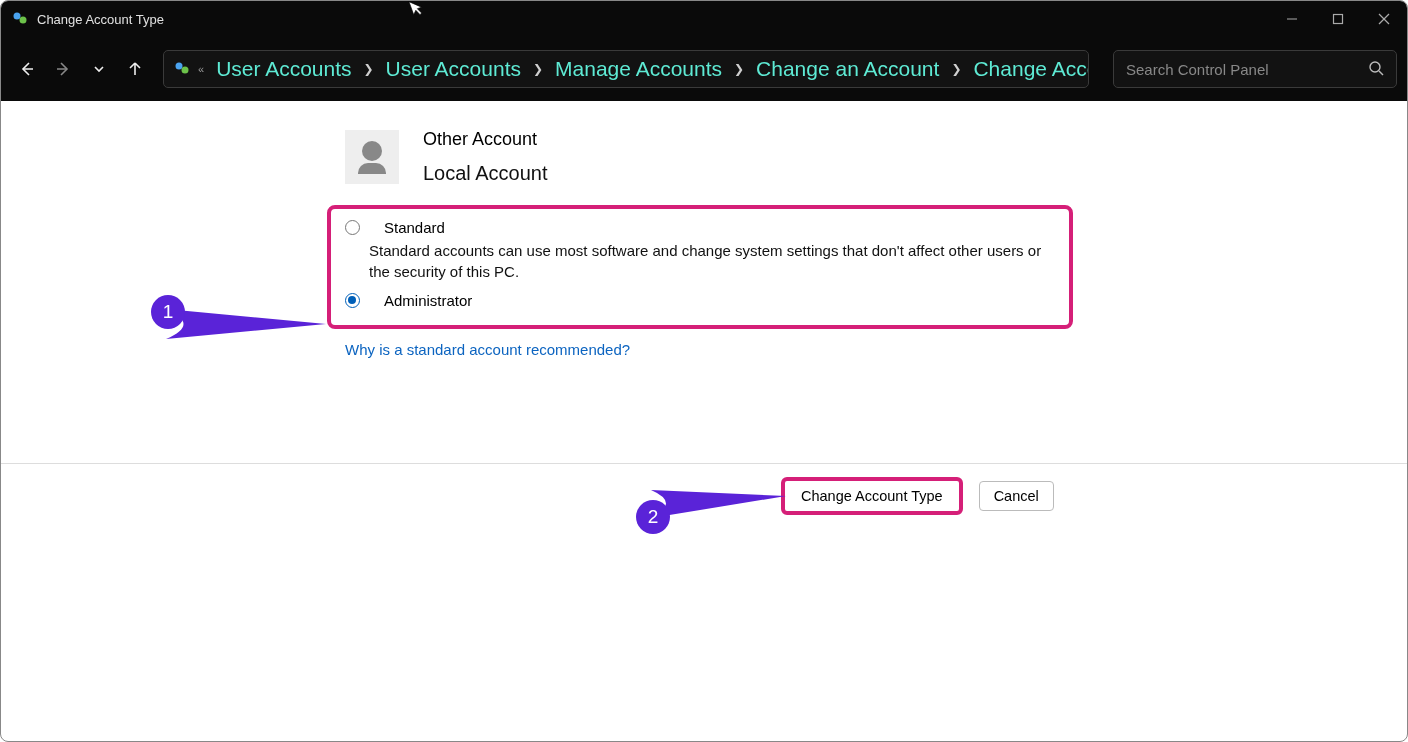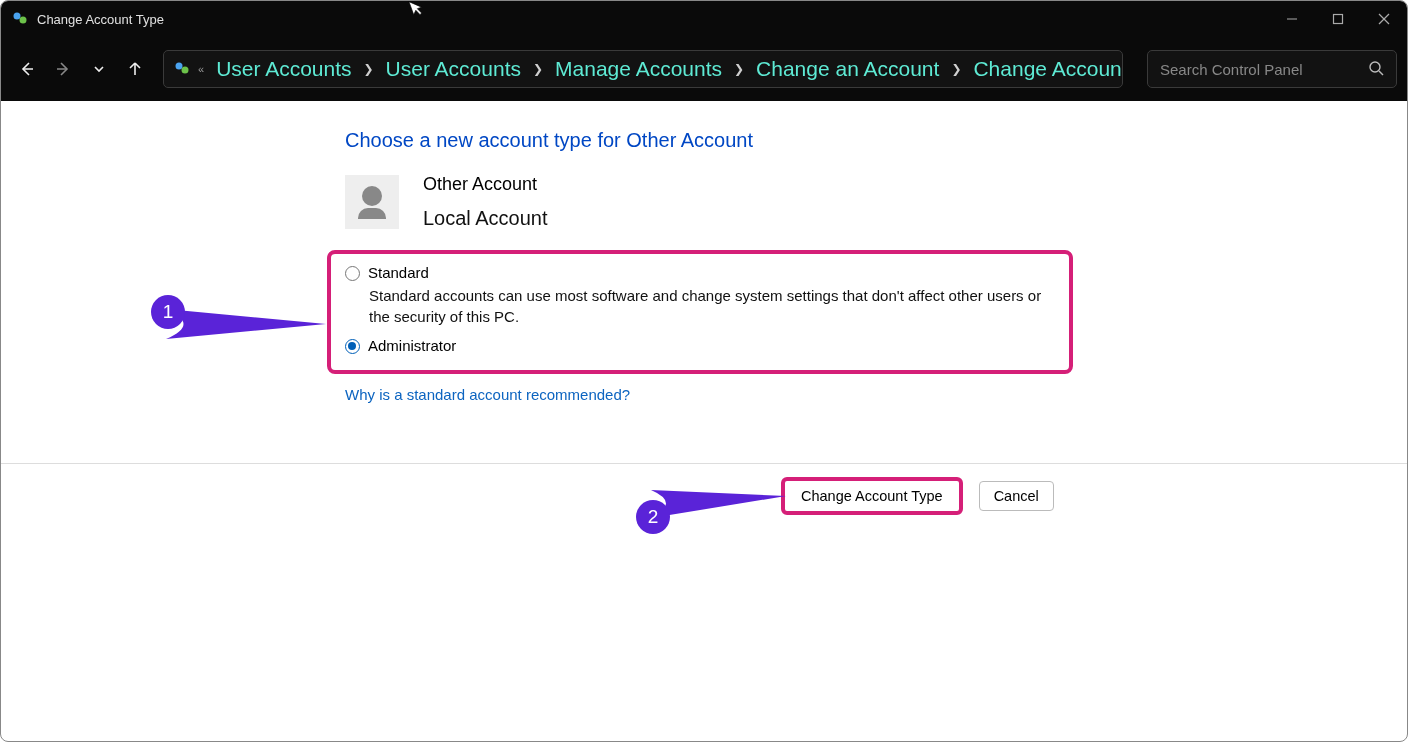--- a/index.html
+++ b/index.html
@@ -107,7 +107,7 @@
     color: #ddd;
   }
   .searchbox {
-    width: 250px;
+    width: 284px;
     height: 38px;
     background: #121212;
     border: 1px solid #3a3a3a;

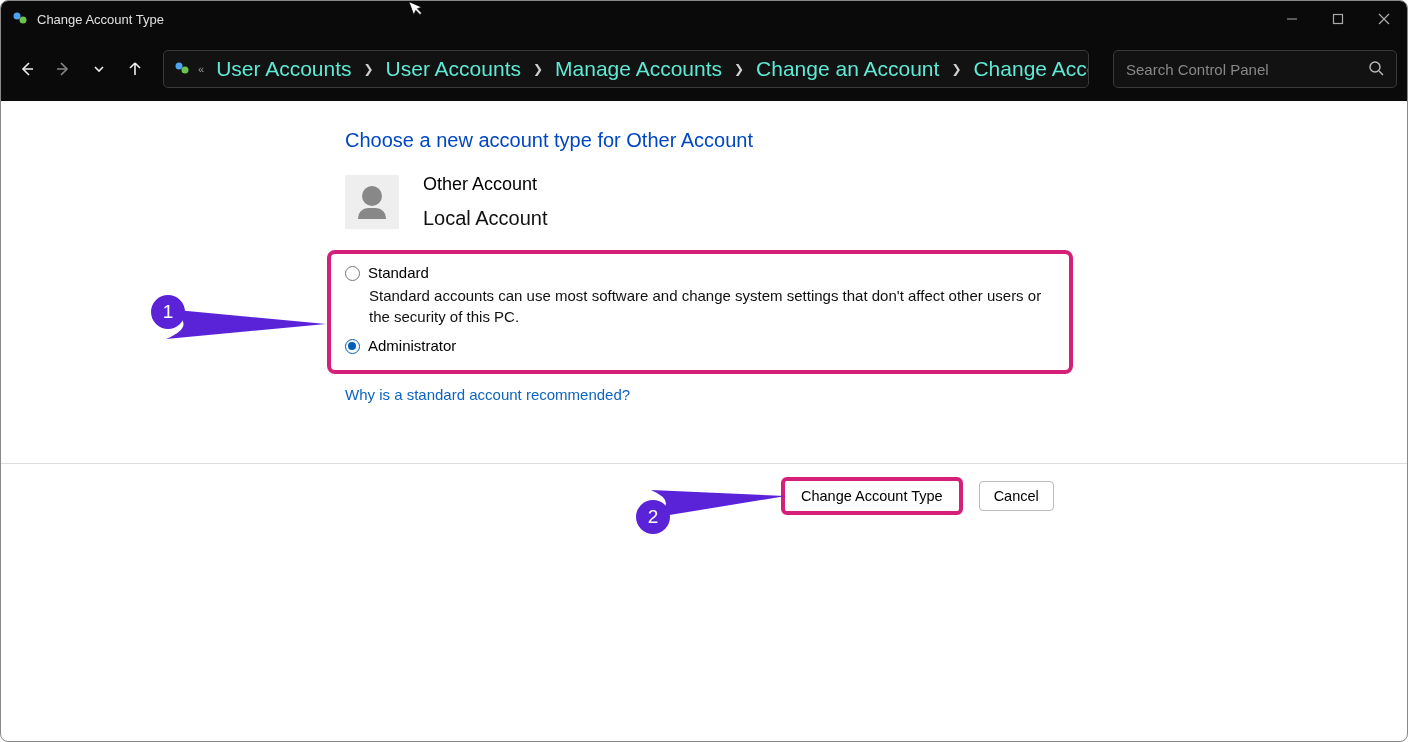--- a/index.html
+++ b/index.html
@@ -335,7 +335,6 @@
 <div class="content">
   <div class="inner">
 
-    <div class="page-heading">Choose a new account type for Other Account</div>
 
     <div class="account-block">
       <div class="avatar">

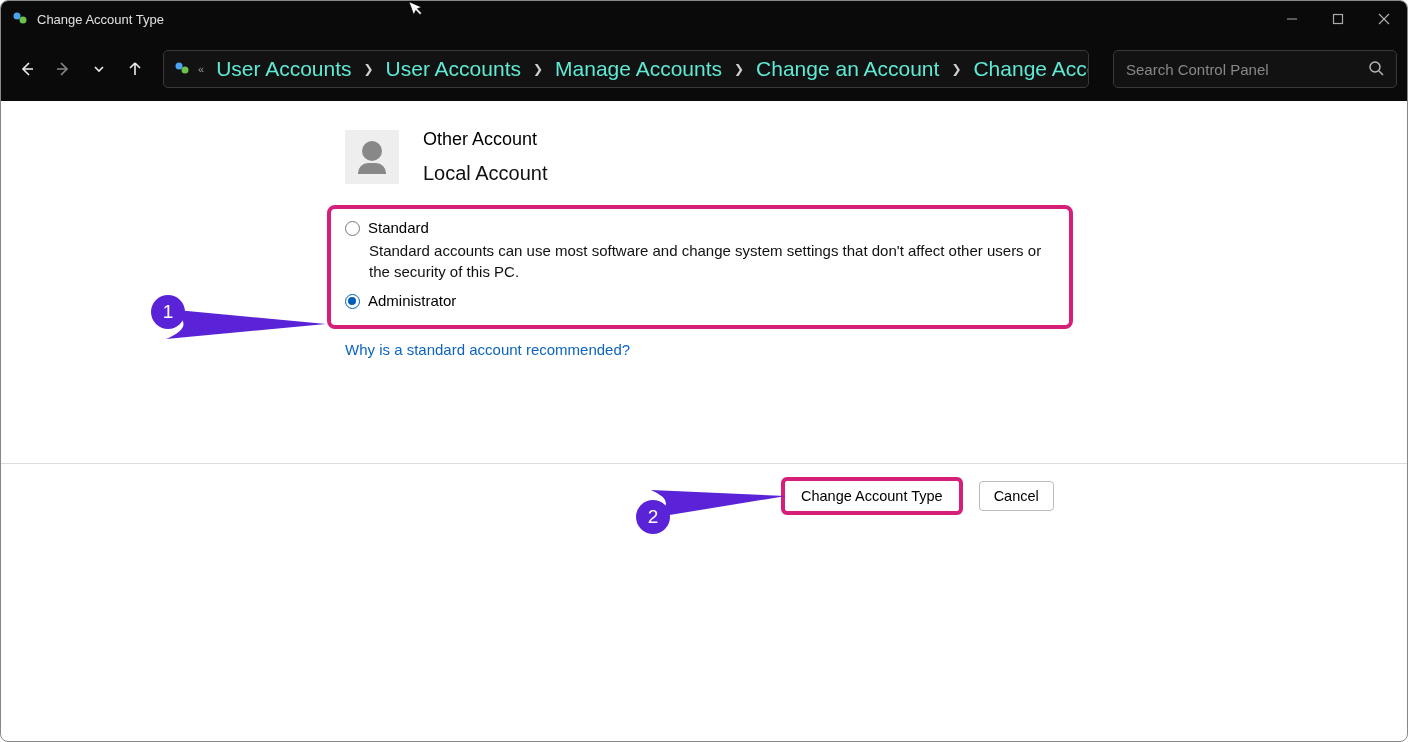--- a/index.html
+++ b/index.html
@@ -165,7 +165,7 @@
     margin-bottom: 12px;
   }
   .opt { margin-bottom: 10px; }
-  .opt-head { display: flex; align-items: flex-end; gap: 8px; font-size: 15px; color: #000; margin-bottom: 4px; }
+  .opt-head { display: flex; align-items: center; gap: 24px; font-size: 15px; color: #000; margin-bottom: 4px; }
   .radio {
     width: 15px; height: 15px; border-radius: 50%;
     border: 1.5px solid #777; position: relative; flex-shrink: 0;

